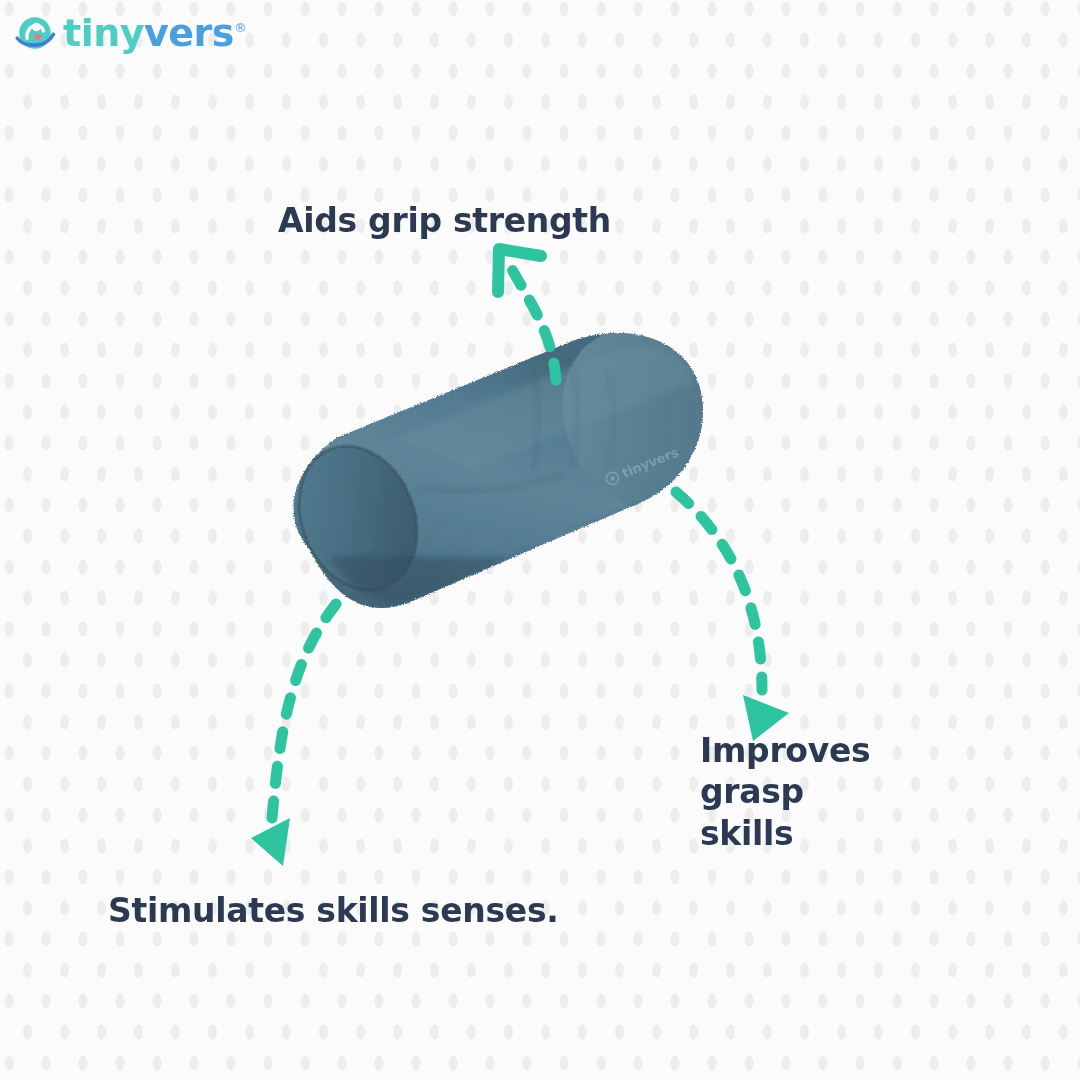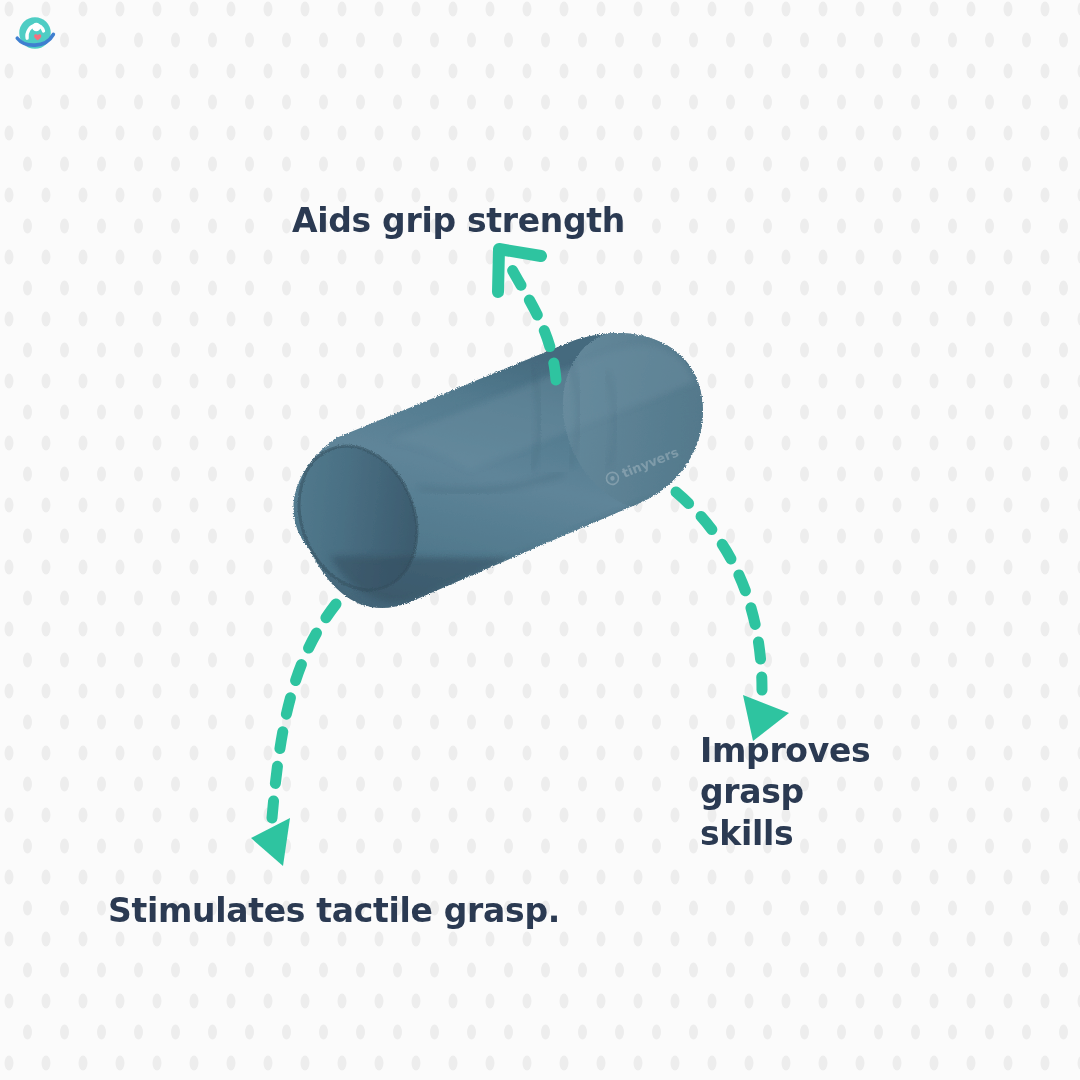--- a/index.html
+++ b/index.html
@@ -91,6 +91,9 @@
     <path d="M5 40 C16 54 48 56 60 34" fill="none" stroke="#3f7fd0" stroke-width="5.5" stroke-linecap="round"></path>
     <path d="M58 36 C50 16 24 10 12 22" fill="none" stroke="#3f7fd0" stroke-width="5.5" stroke-linecap="round" opacity="0.0"></path>
   </svg>
+  <div class="logo-word">
+    <span class="w-tiny">tiny</span><span class="w-vers">vers</span><span class="w-reg">®</span>
+  </div>
 </div>
 
 <svg id="product-image" viewBox="0 0 460 320">

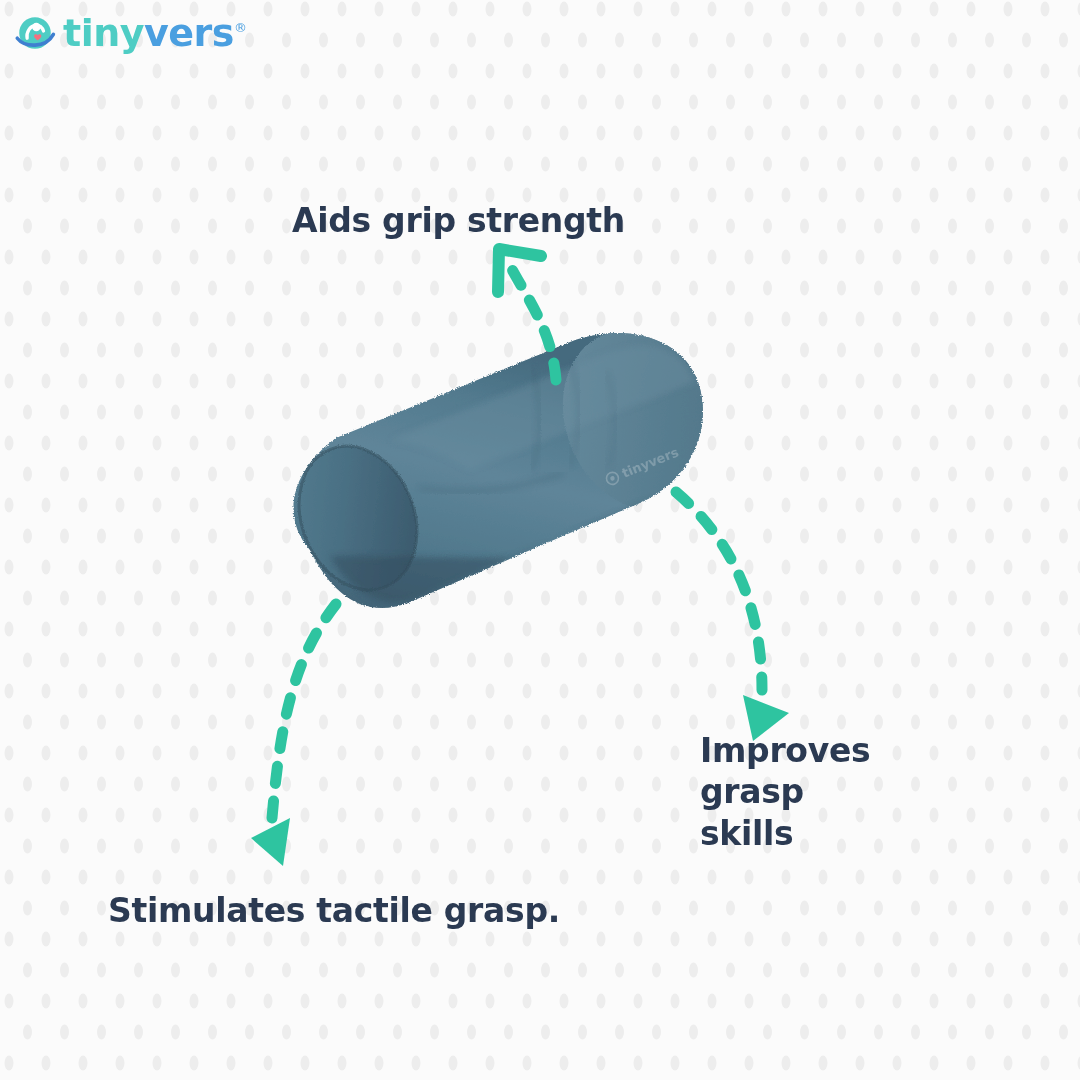--- a/index.html
+++ b/index.html
@@ -64,7 +64,7 @@
     z-index:6;
     white-space:pre-line;
   }
-  #caption-grip{ left:292px; top:200px; }
+  #caption-grip{ left:278px; top:200px; }
   #caption-grasp{ left:700px; top:730px; width:250px; text-align:left; }
   #caption-tactile{ left:108px; top:890px; }
 </style>

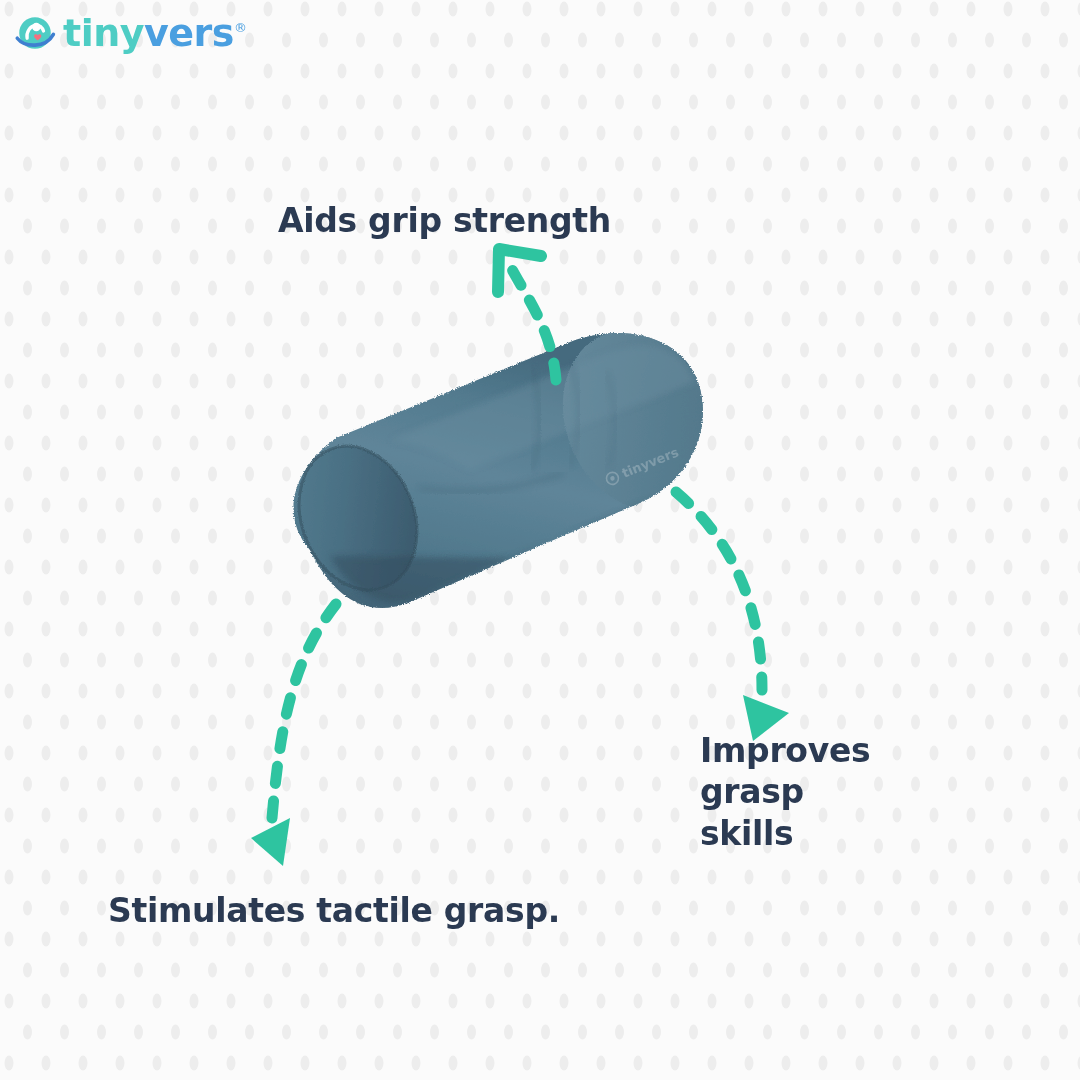--- a/index.html
+++ b/index.html
@@ -177,6 +177,6 @@
 <div class="caption" id="caption-grasp">Improves grasp
 skills</div>
 
-<div class="caption" id="caption-tactile">Stimulates tactile grasp.</div>
+<div class="caption" id="caption-tactile">Stimulates skills senses.</div>
 
 </body></html>

